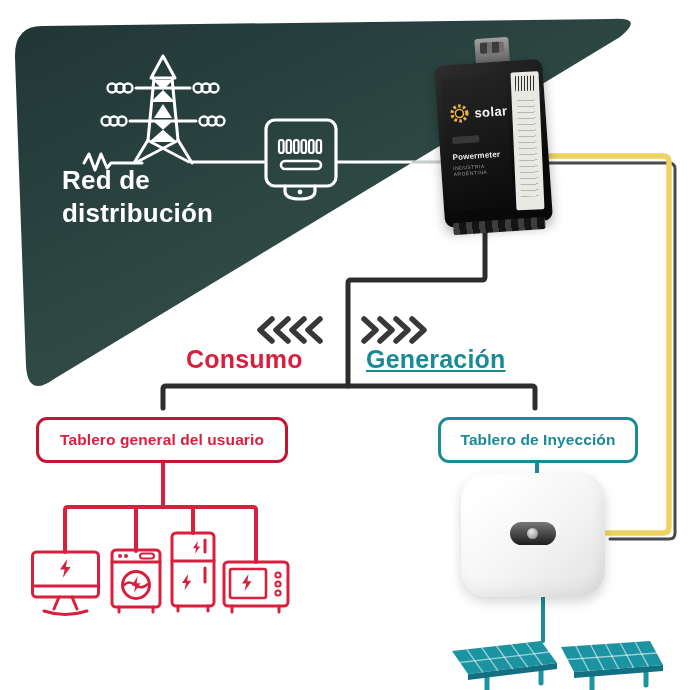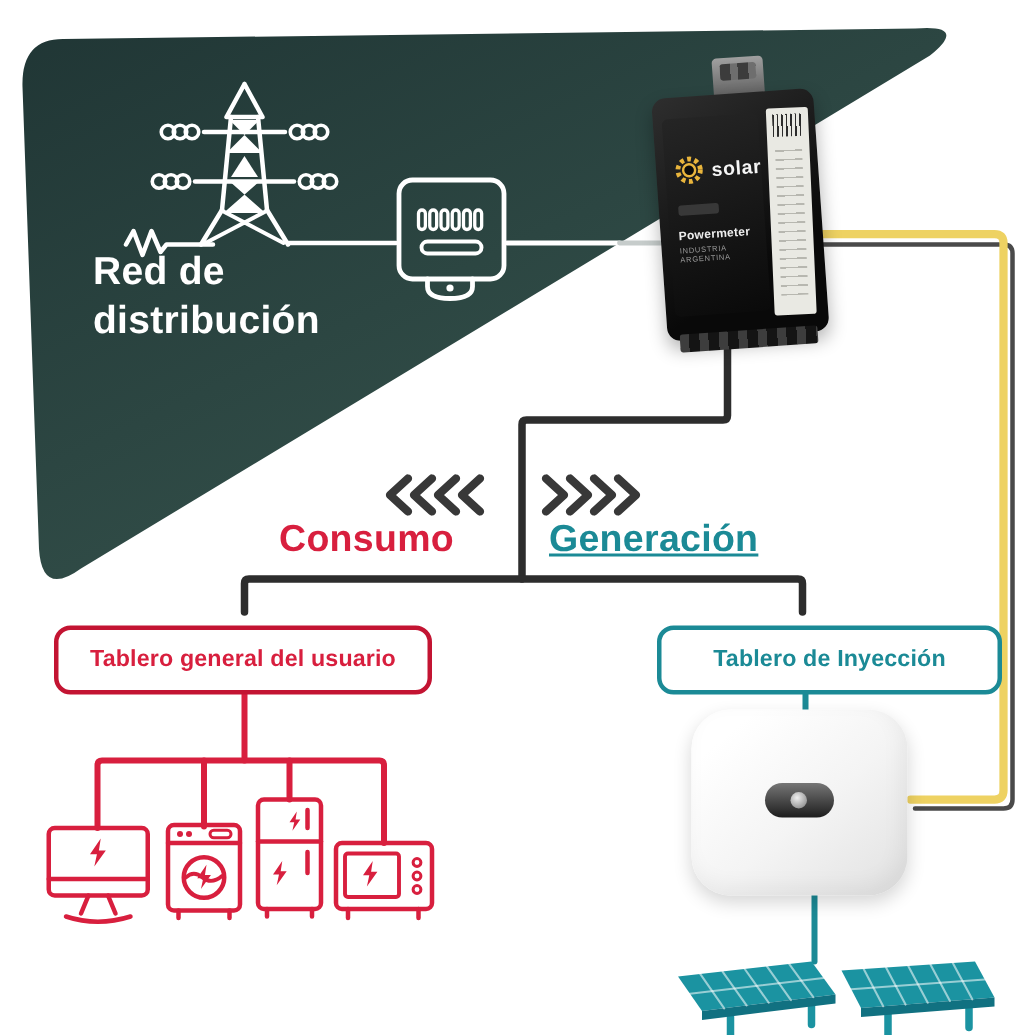--- a/index.html
+++ b/index.html
@@ -27,7 +27,7 @@
   .panel-box span{font-size:15.5px;font-weight:800;letter-spacing:.1px;white-space:nowrap;}
   .user-box{left:36px;width:252px;border:3px solid var(--red_border);}
   .user-box span{color:var(--accent_red);}
-  .injection-box{left:438px;width:230px;border:3px solid var(--accent_teal);}
+  .injection-box{left:438px;width:200px;border:3px solid var(--accent_teal);}
   .injection-box span{color:var(--accent_teal);}
 
   

